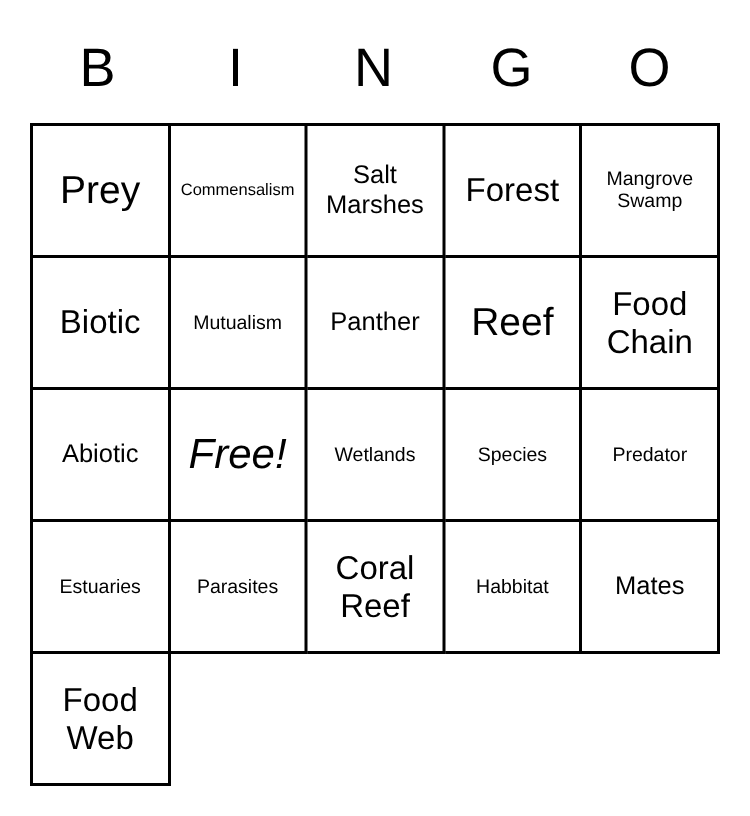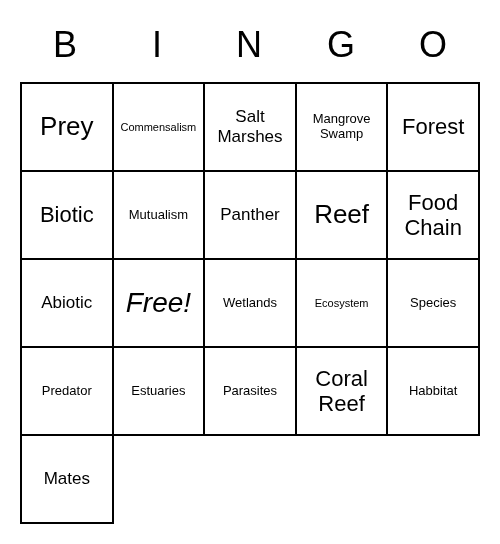--- a/index.html
+++ b/index.html
@@ -107,10 +107,10 @@
         <span class="bingo-cell-text size-md">Salt Marshes</span>
       </div>
       <div class="bingo-cell">
-        <span class="bingo-cell-text size-sm">Mangrove Swamp</span>
+        <span class="bingo-cell-text size-lg">Forest</span>
       </div>
       <div class="bingo-cell">
-        <span class="bingo-cell-text size-lg">Forest</span>
+        <span class="bingo-cell-text size-sm">Mangrove Swamp</span>
       </div>
       <div class="bingo-cell">
         <span class="bingo-cell-text size-lg">Biotic</span>

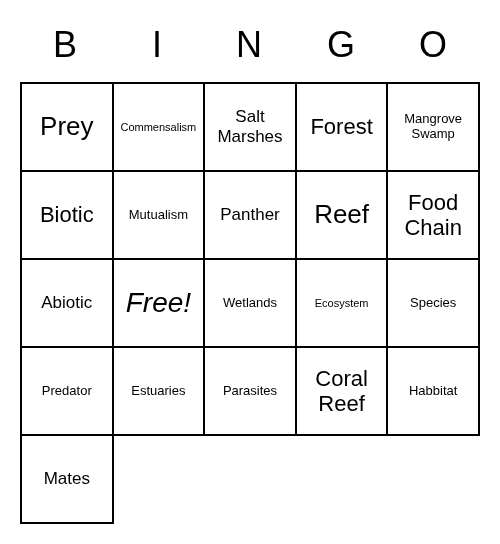--- a/index.html
+++ b/index.html
@@ -137,9 +137,6 @@
         <span class="bingo-cell-text size-sm">Wetlands</span>
       </div>
       <div class="bingo-cell">
-        <span class="bingo-cell-text size-xs">Ecosystem</span>
-      </div>
-      <div class="bingo-cell">
         <span class="bingo-cell-text size-sm">Species</span>
       </div>
       <div class="bingo-cell">

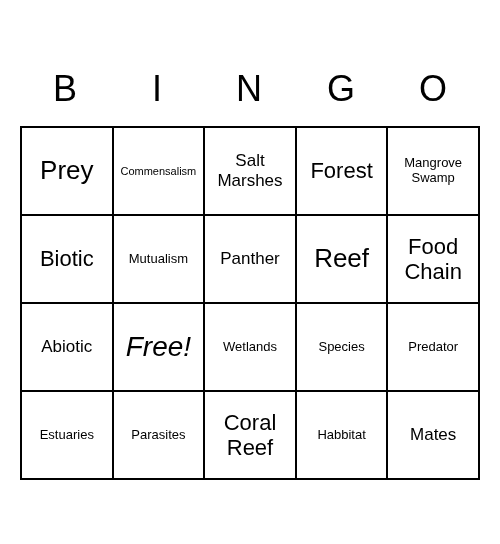--- a/index.html
+++ b/index.html
@@ -157,6 +157,9 @@
       <div class="bingo-cell">
         <span class="bingo-cell-text size-md">Mates</span>
       </div>
+      <div class="bingo-cell">
+        <span class="bingo-cell-text size-lg">Food Web</span>
+      </div>
     </div>
 </div>
 

